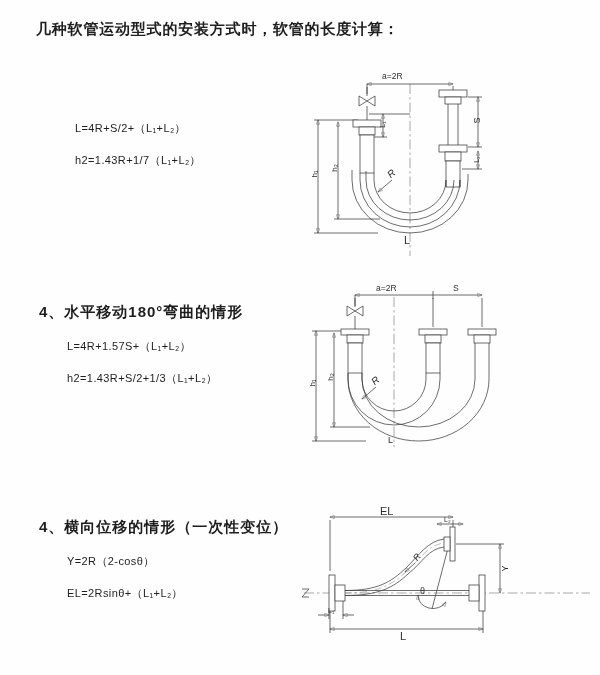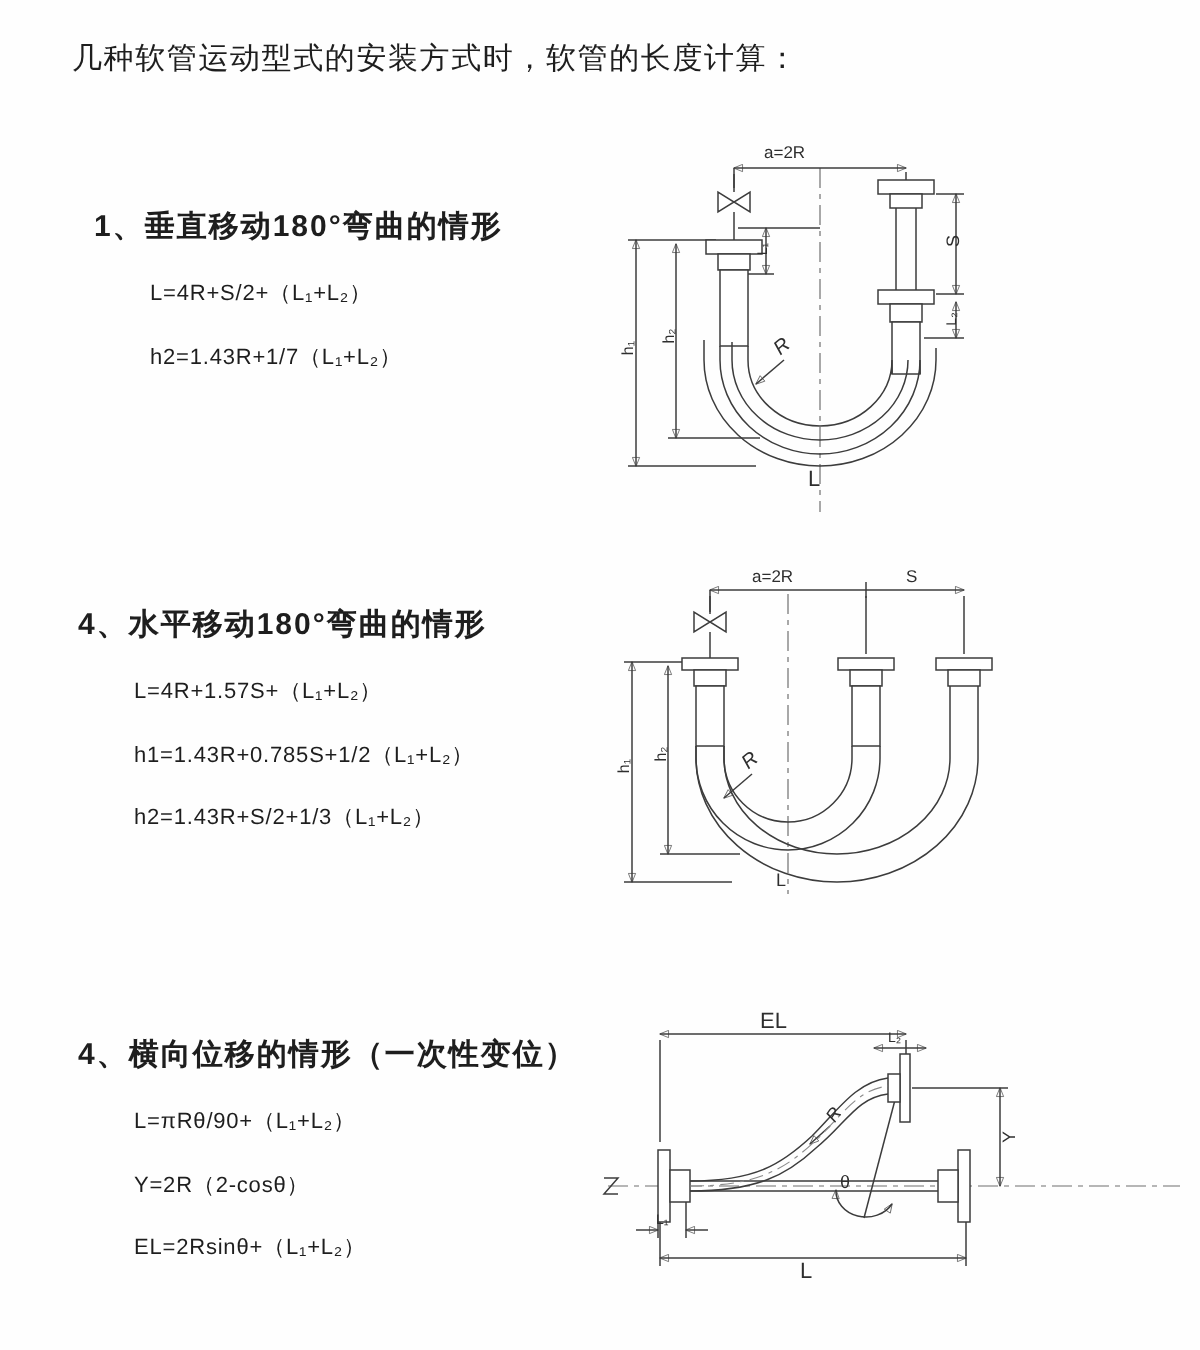--- a/index.html
+++ b/index.html
@@ -8,7 +8,7 @@
     font-family:"Liberation Sans","DejaVu Sans",sans-serif;color:#1e1e1e;
   }
   .abs{position:absolute}
-  .doc-title{font-size:15px;font-weight:400;letter-spacing:.8px;white-space:nowrap}
+  .doc-title{font-size:15px;font-weight:700;letter-spacing:.8px;white-space:nowrap}
   .section{position:absolute}
   .heading{font-size:15px;font-weight:600;letter-spacing:1px;white-space:nowrap}
   .formulas{margin-top:9px;margin-left:28px}

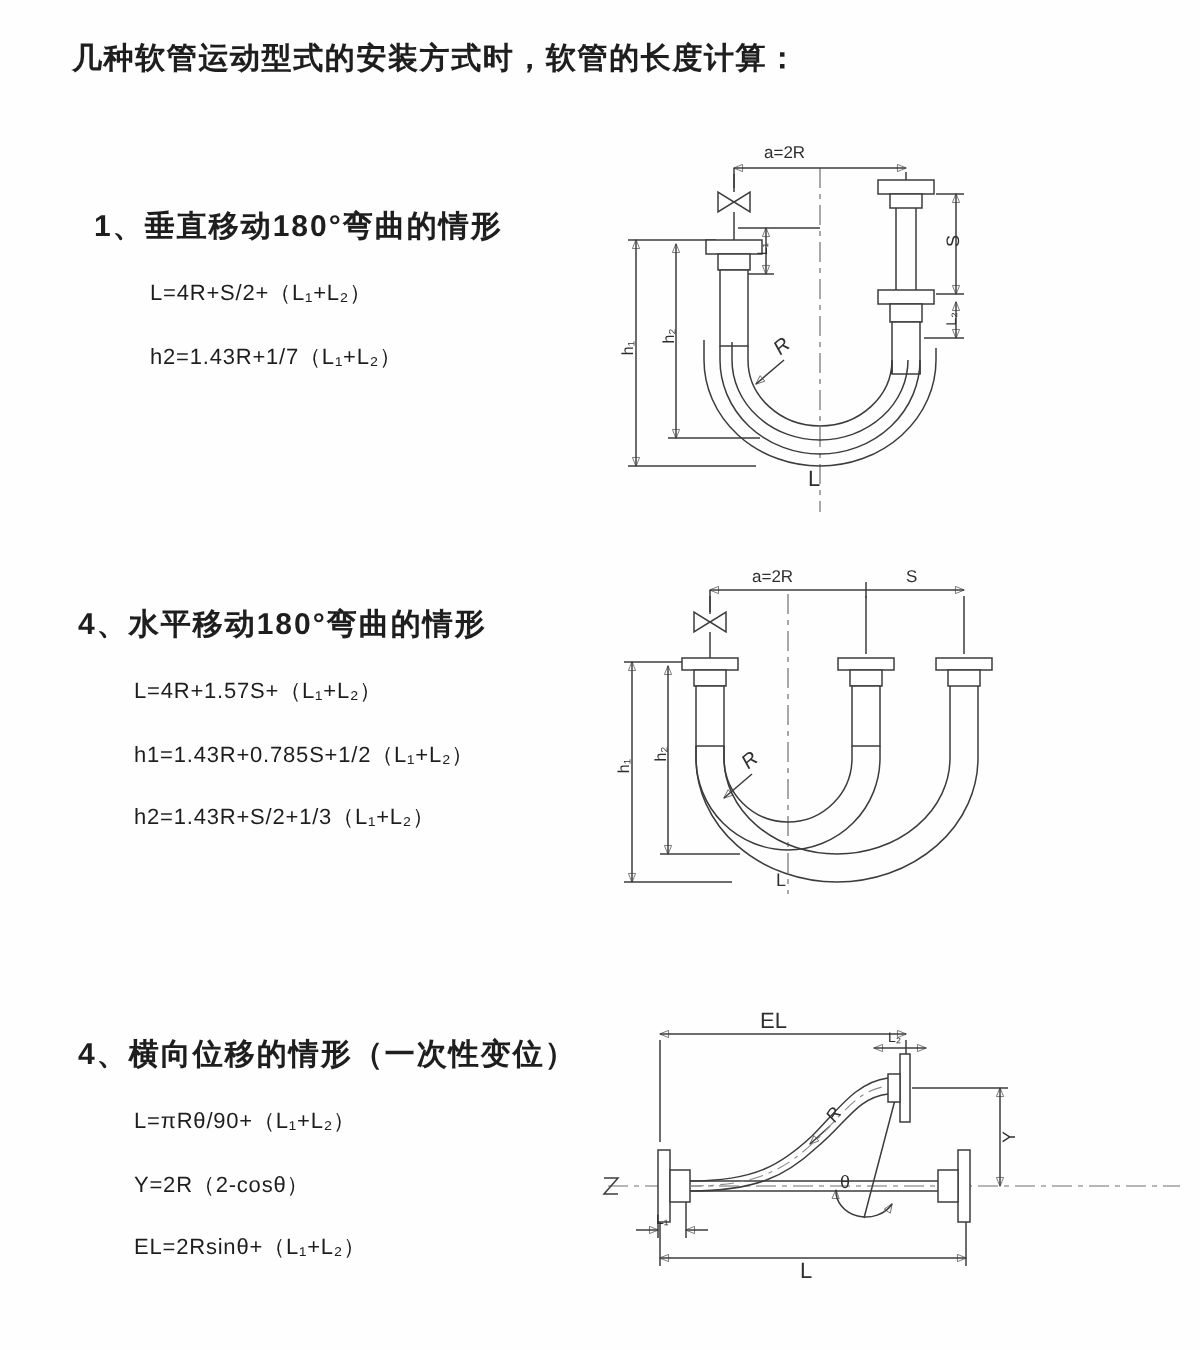--- a/index.html
+++ b/index.html
@@ -29,7 +29,6 @@
 <div class="abs doc-title" style="left:36px;top:20px">几种软管运动型式的安装方式时，软管的长度计算：</div>
 
 <div class="section" style="left:47px;top:104px">
-  <div class="heading">1、垂直移动180°弯曲的情形</div>
   <div class="formulas">
     <div class="formula">L=4R+S/2+（L₁+L₂）</div>
     <div class="formula">h2=1.43R+1/7（L₁+L₂）</div>

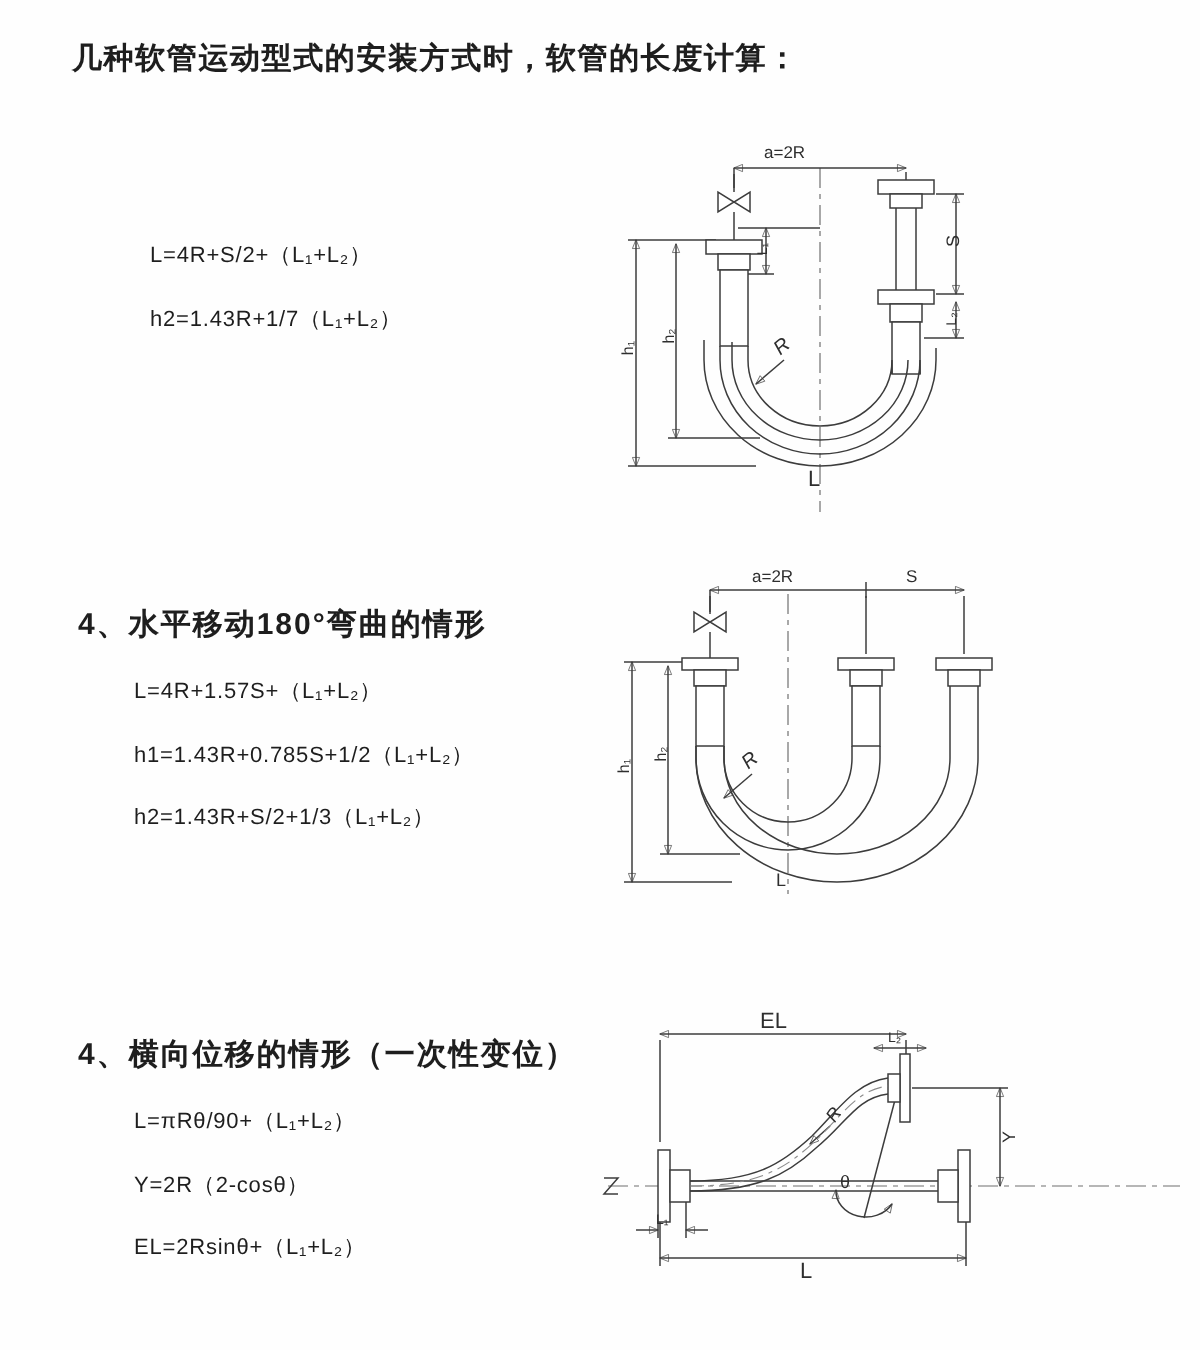--- a/index.html
+++ b/index.html
@@ -39,7 +39,6 @@
   <div class="heading">4、水平移动180°弯曲的情形</div>
   <div class="formulas">
     <div class="formula">L=4R+1.57S+（L₁+L₂）</div>
-    <div class="formula">h1=1.43R+0.785S+1/2（L₁+L₂）</div>
     <div class="formula">h2=1.43R+S/2+1/3（L₁+L₂）</div>
   </div>
 </div>

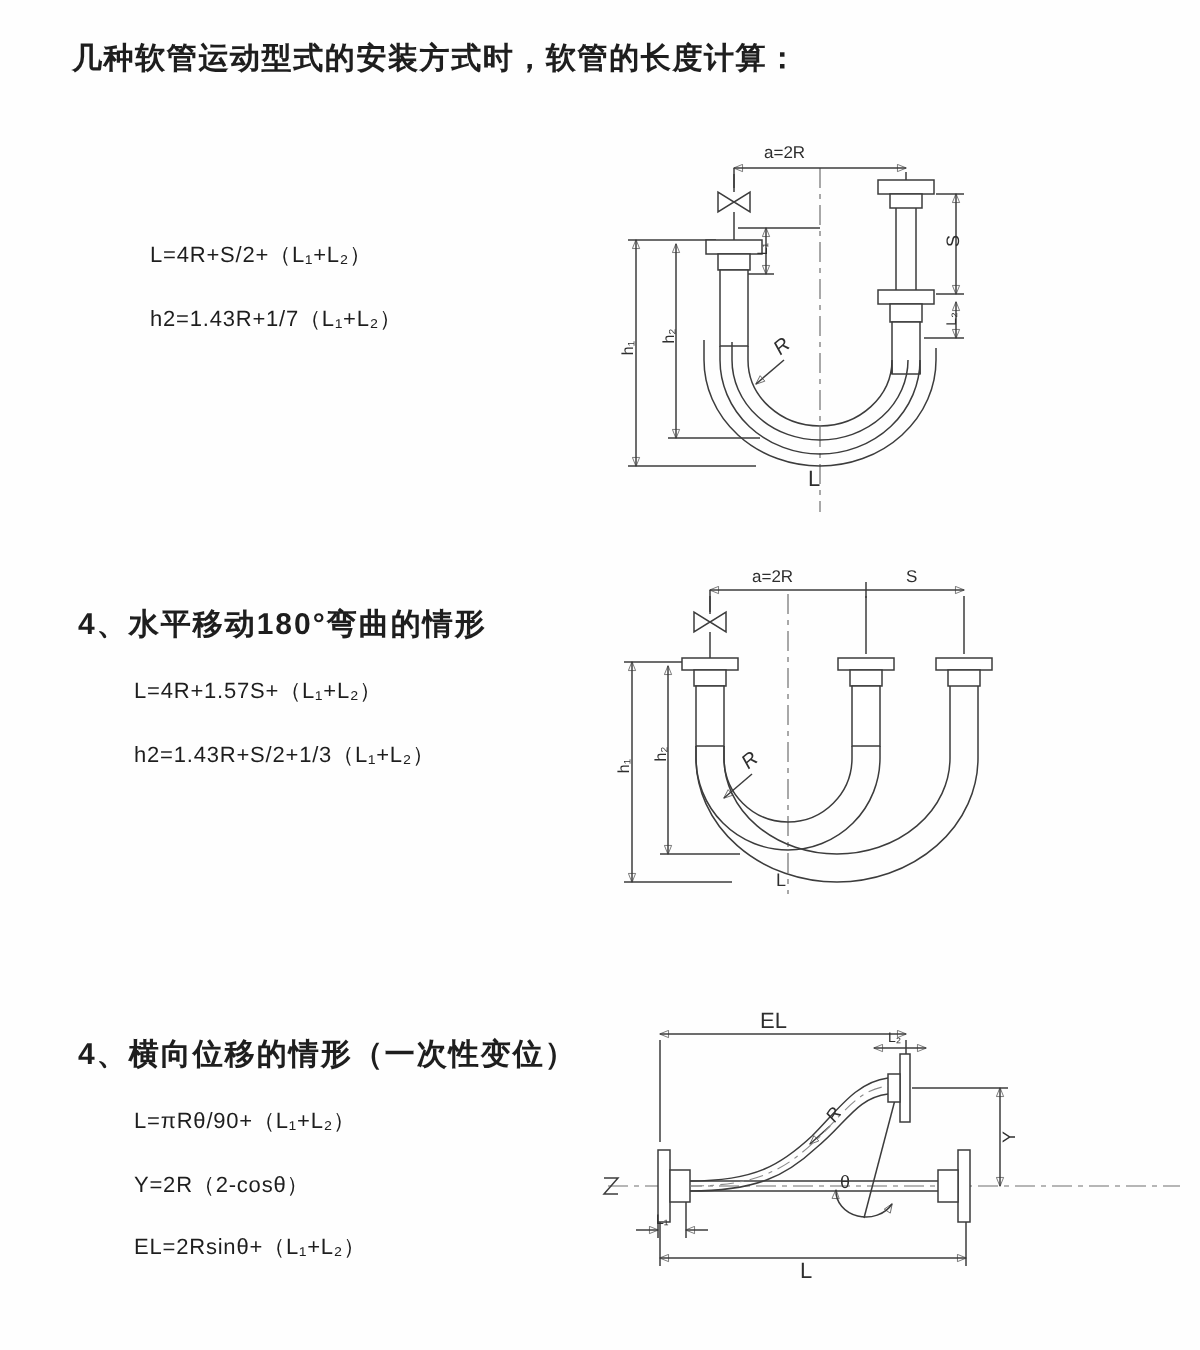--- a/index.html
+++ b/index.html
@@ -46,7 +46,6 @@
 <div class="section" style="left:39px;top:518px">
   <div class="heading">4、横向位移的情形（一次性变位）</div>
   <div class="formulas">
-    <div class="formula">L=πRθ/90+（L₁+L₂）</div>
     <div class="formula">Y=2R（2-cosθ）</div>
     <div class="formula">EL=2Rsinθ+（L₁+L₂）</div>
   </div>

